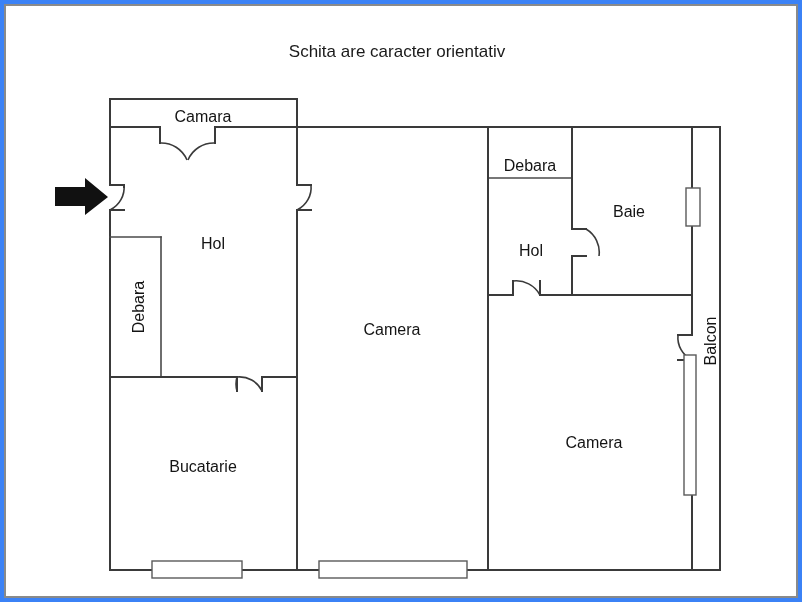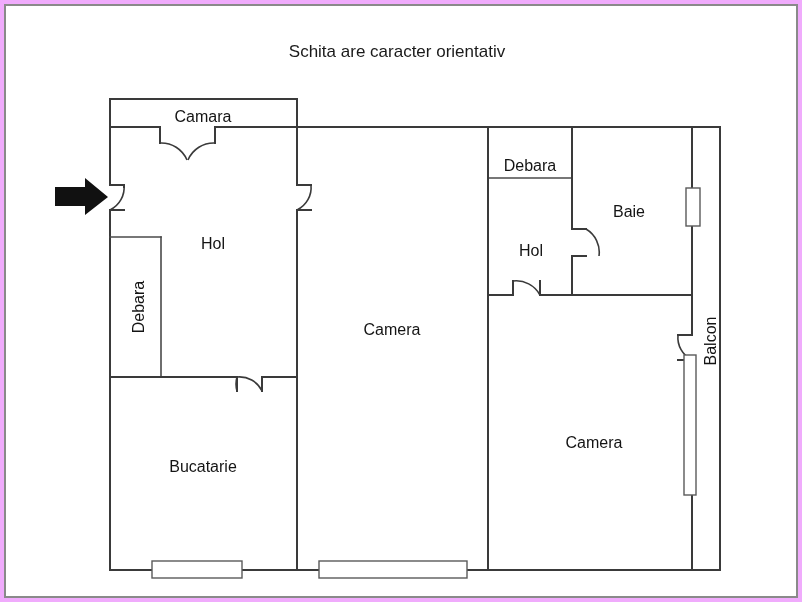--- a/index.html
+++ b/index.html
@@ -14,7 +14,7 @@
     position: relative;
     width: 802px;
     height: 602px;
-    background: #f0abfc;
+    background: #3b82f6;
     box-sizing: border-box;
     overflow: hidden;
     padding-left: 16px;

